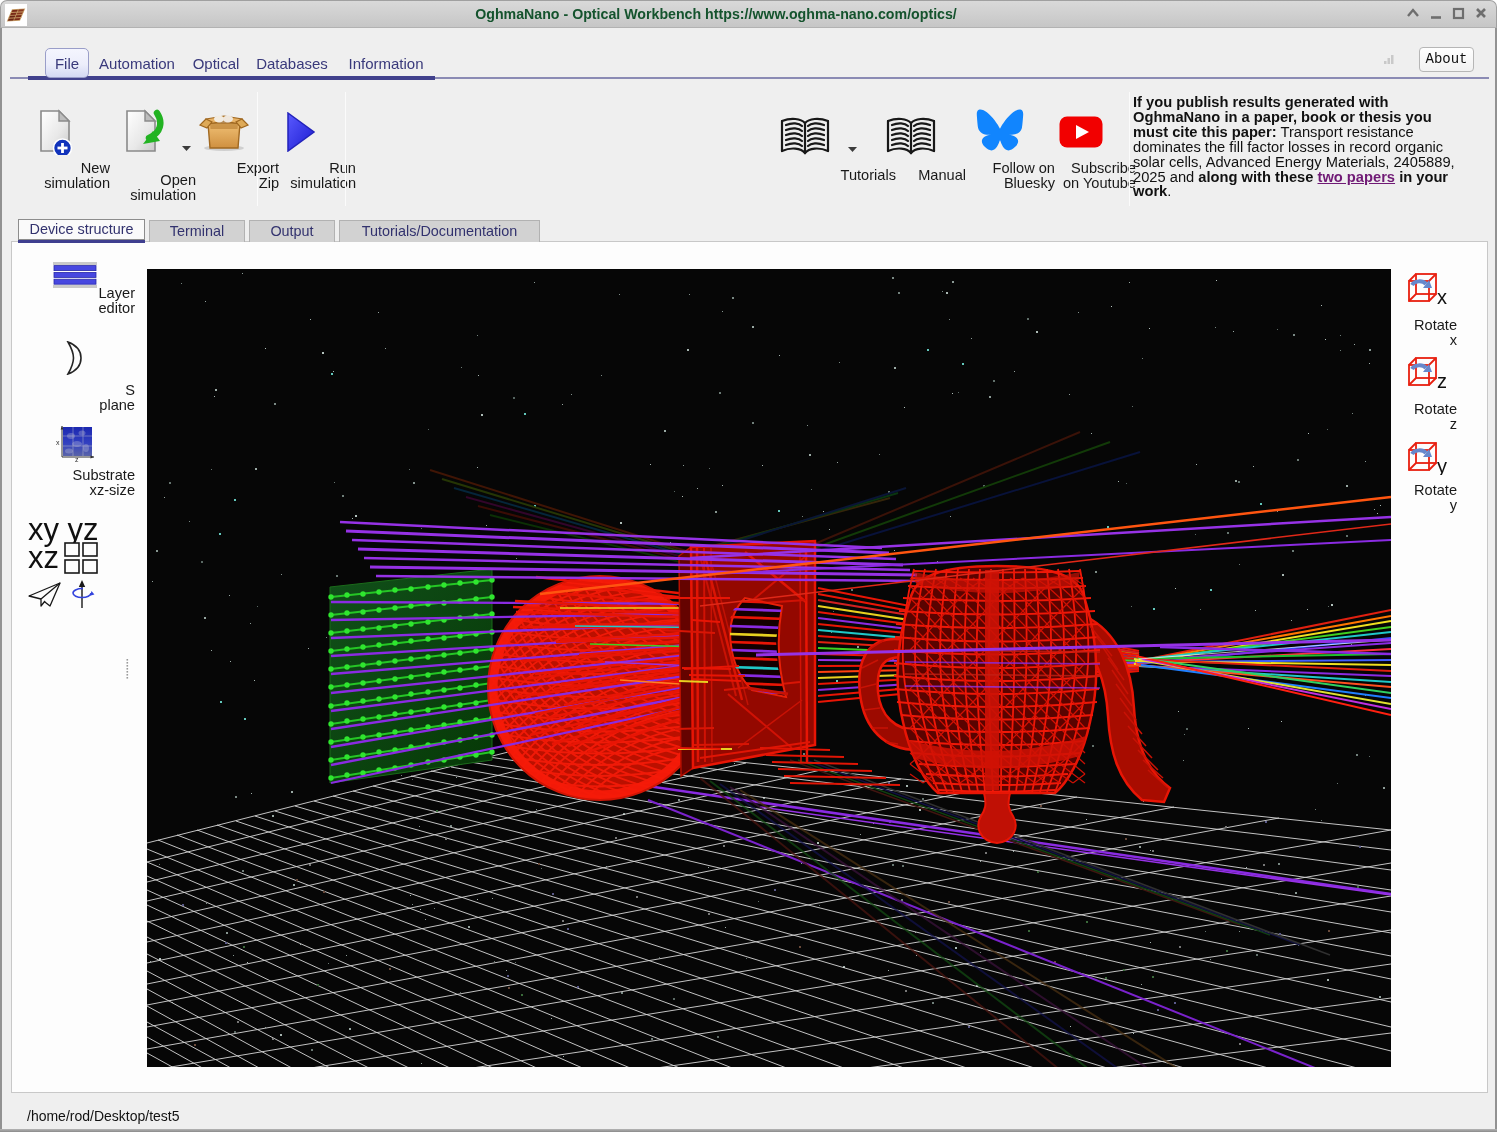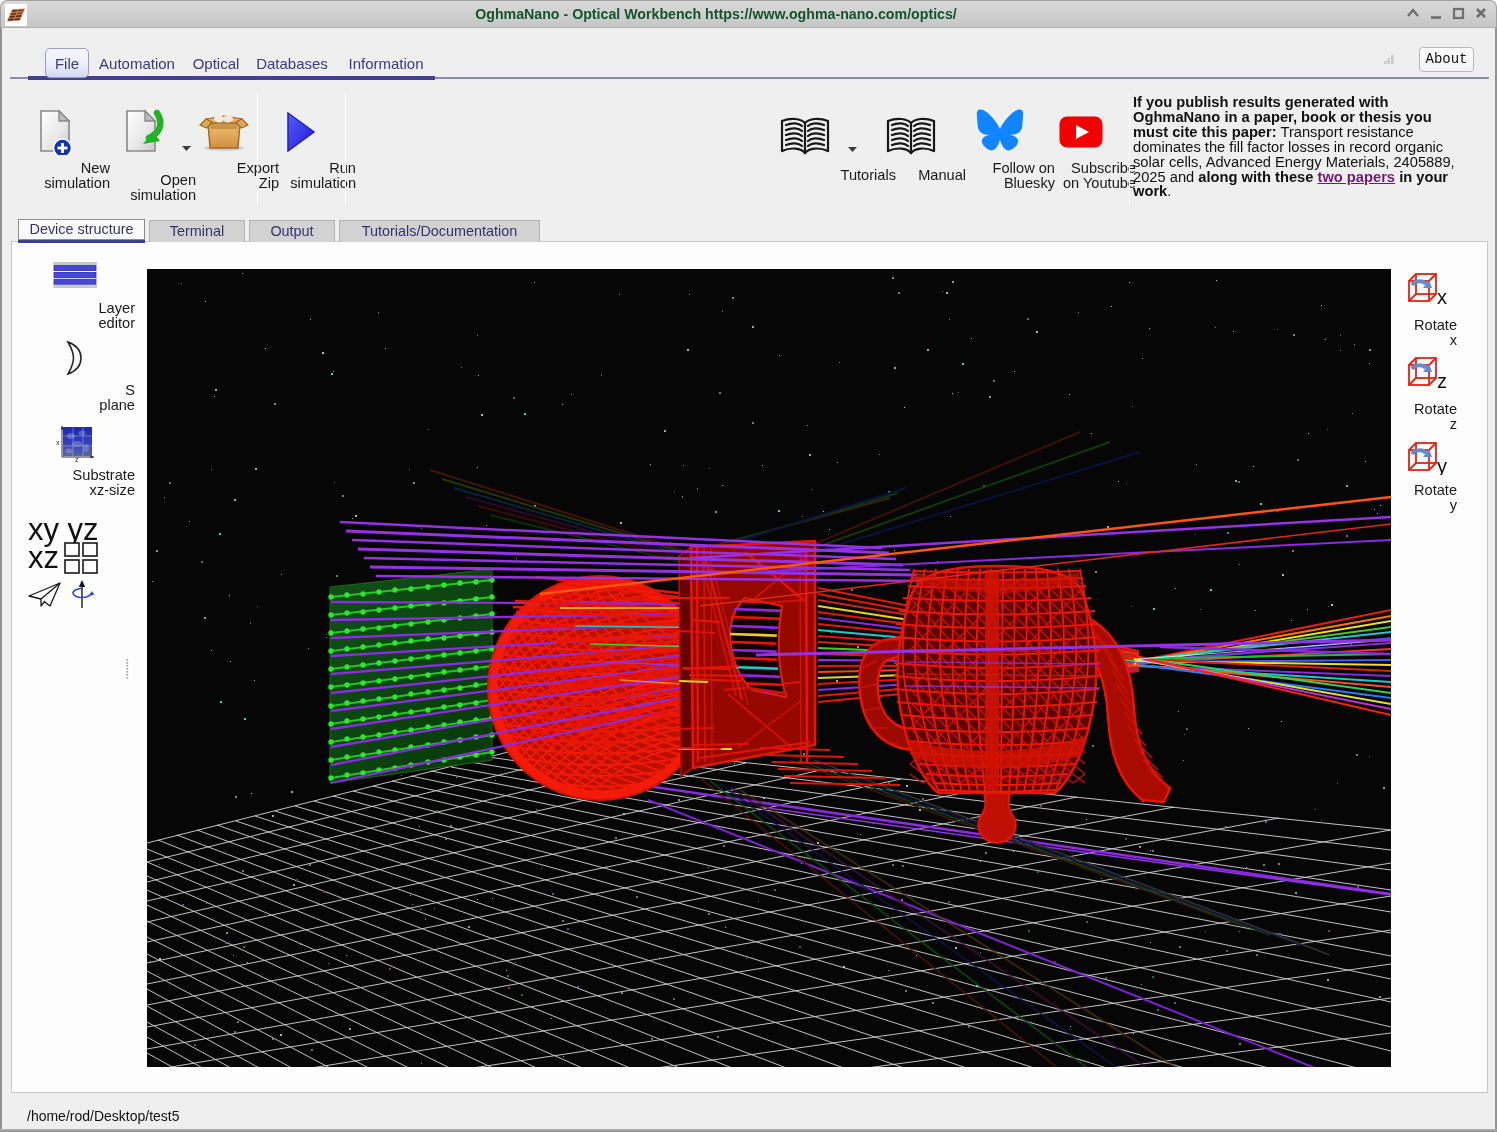--- a/index.html
+++ b/index.html
@@ -231,7 +231,7 @@
 <rect x="2" y="17.2" width="42" height="5" fill="#4747e0" stroke="#2a2aa8" stroke-width="0.8"></rect>
     </svg>
   </div>
-<div class="abs ctr tbitem" style="left:75px;top:301px;width:120px;">Layer<br>editor</div>
+<div class="abs ctr tbitem" style="left:75px;top:286px;width:120px;">Layer<br>editor</div>
 <div class="abs ctr" style="left:75px;top:341px;">
     <svg width="22" height="34" viewBox="0 0 22 34">
 <path d="M4 1 C 12 4 17 9 17 17 C 17 25 12 30 4 33 C 8 26 9.5 21 9.5 17 C 9.5 13 8 8 4 1 Z" fill="none" stroke="#252525" stroke-width="1.6"></path>

